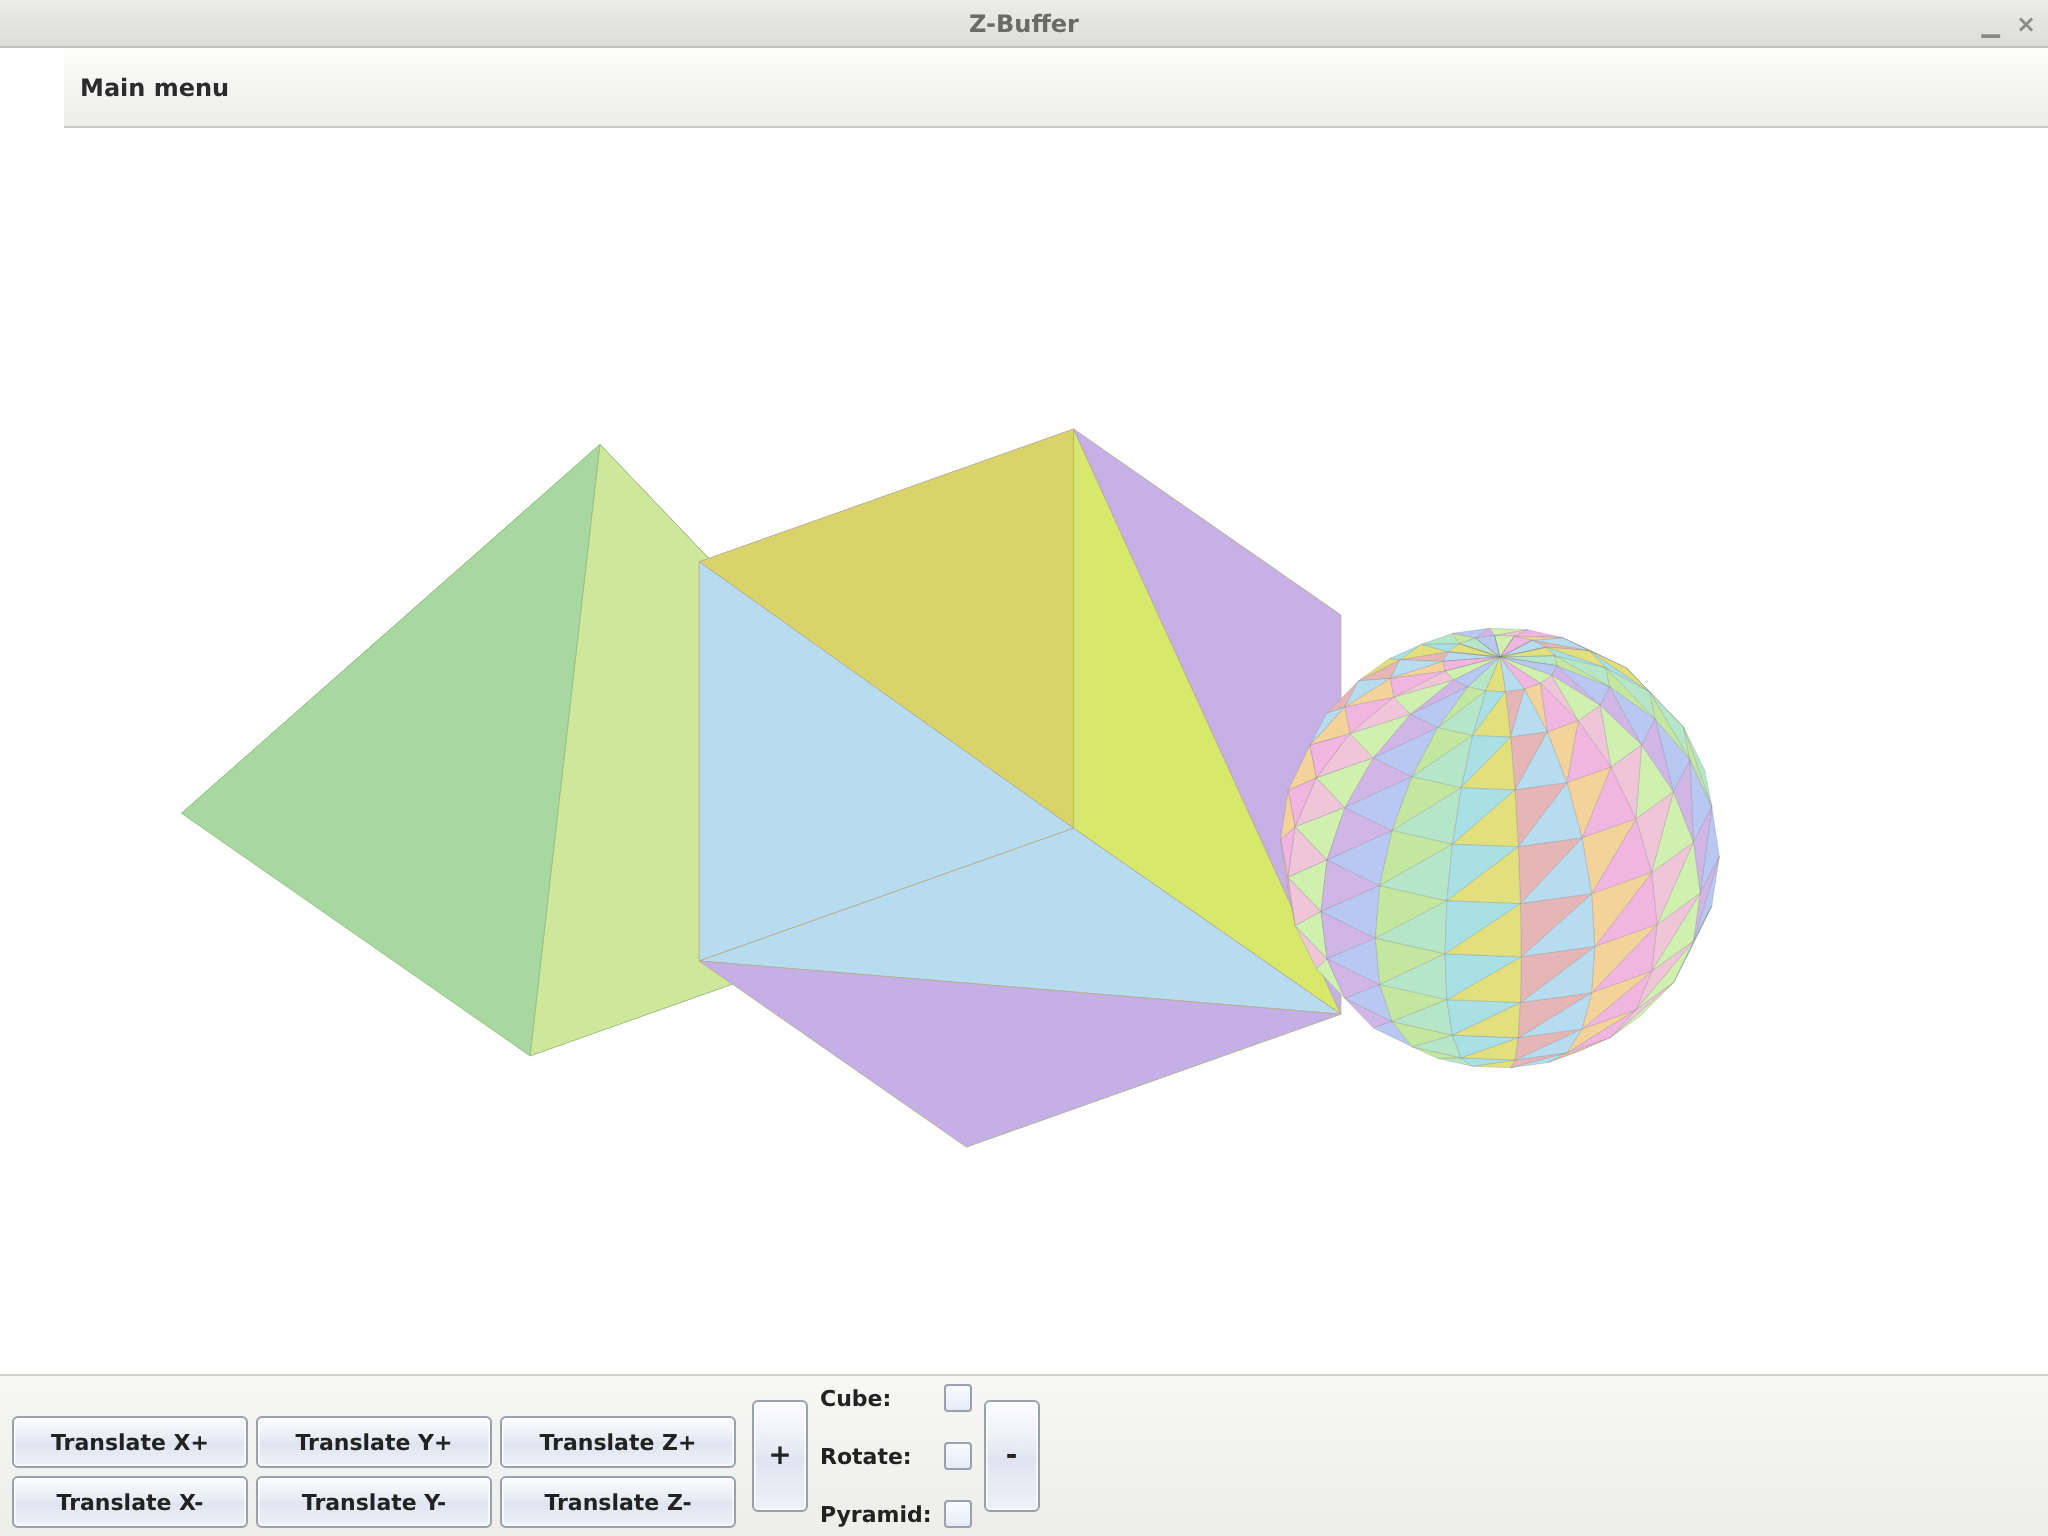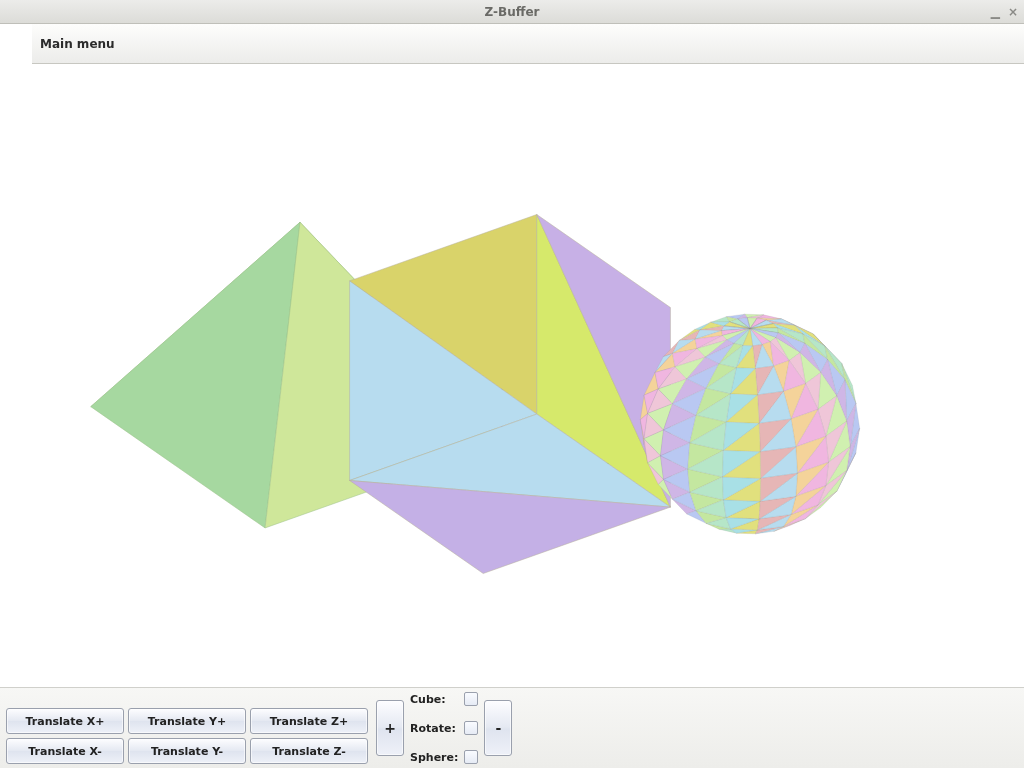--- a/index.html
+++ b/index.html
@@ -345,7 +345,7 @@
         <input type="checkbox" style="">
         <span>Rotate:</span>
         <input type="checkbox" style="">
-        <span>Sphere:</span>
+        <span>Pyramid:</span>
         <input type="checkbox" style="">
       </div>
       <div class="btn small">-</div>

